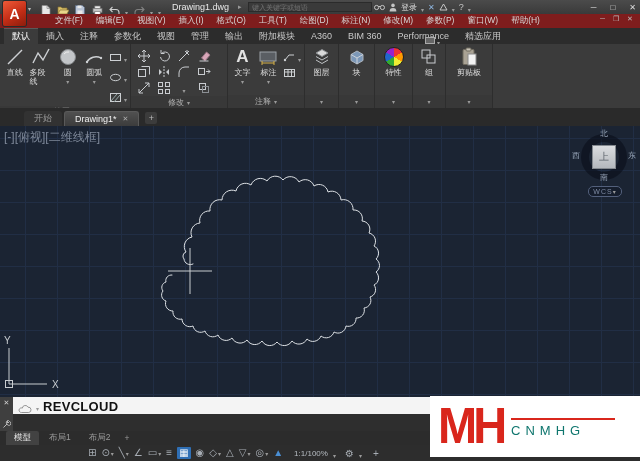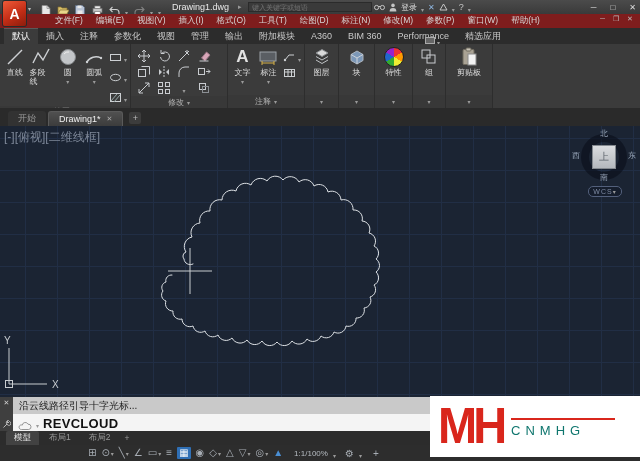--- a/index.html
+++ b/index.html
@@ -56,7 +56,7 @@
      border:1px solid #222}
 
   
-  .ftabs{position:absolute;top:108px;left:0;right:0;height:18px;background:#2a2a2a;display:flex;align-items:flex-end;padding-left:8px;gap:2px}
+  .ftabs{position:absolute;top:108px;left:0;right:0;height:18px;background:#2a2a2a;display:flex;align-items:flex-end;padding-left:24px;gap:2px}
   .ftab{height:15px;padding:0 10px;font-size:9px;display:flex;align-items:center;gap:6px;border-radius:3px 3px 0 0}
   .ftab.start{background:#323232;color:#9a9a9a}
   .ftab.active{background:linear-gradient(#505050,#3c3c3c);color:#f0f0f0;border:1px solid #5a5a5a;border-bottom:0}

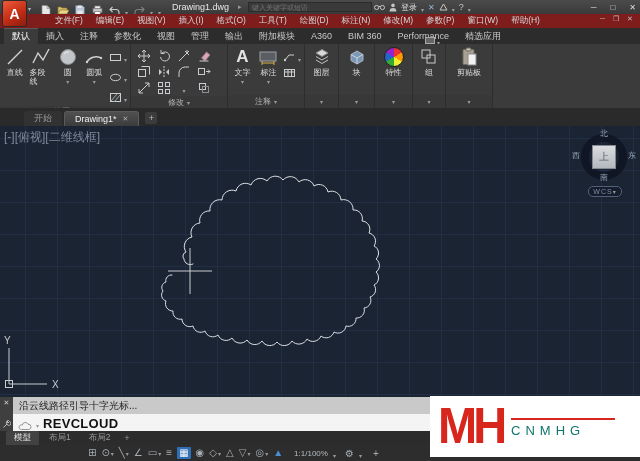--- a/index.html
+++ b/index.html
@@ -559,7 +559,6 @@
         </span>
     </div>
     <div class="cmd-main">
-      <div class="cmd-prompt">沿云线路径引导十字光标...</div>
       <div class="cmd-input">
         <span>
             <svg width="14" height="10" viewBox="0 0 14 10">

